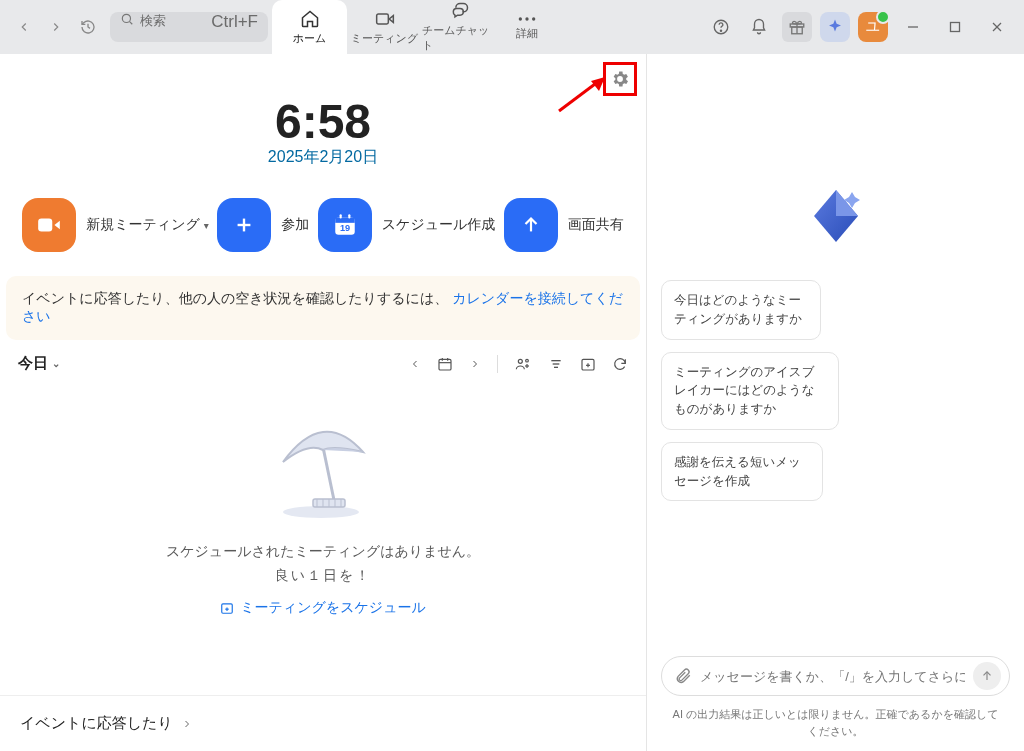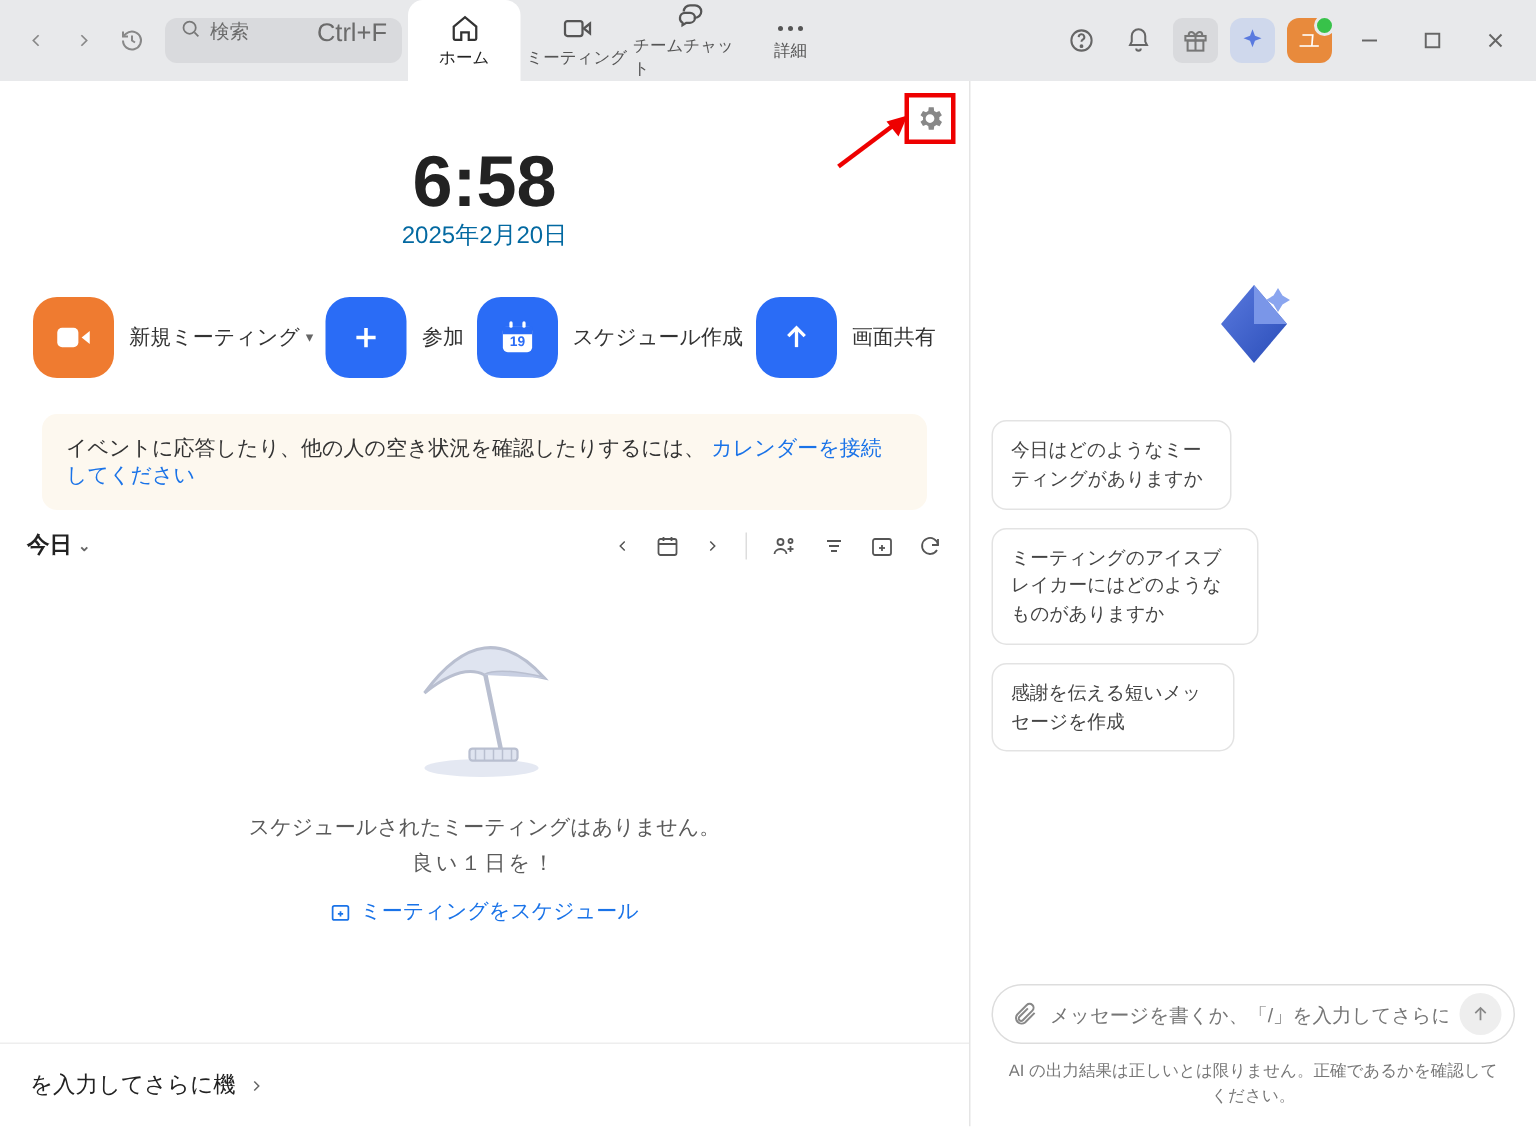--- a/index.html
+++ b/index.html
@@ -41,7 +41,7 @@
     .act-btn.blue { background: #2a6cf6; }
     .act-label { font-size: 14px; color: #333; display:flex; align-items:center; gap:4px; }
     .chev-sm { font-size: 10px; color: #666; }
-    .banner { margin: 0 28px; background: #fdf8ef; border-radius: 10px; padding: 14px 16px; font-size: 14px; color: #333; }
+    .banner { margin: 0 6px; background: #fdf8ef; border-radius: 10px; padding: 14px 16px; font-size: 14px; color: #333; }
     .banner a { color: #1a73e8; text-decoration: none; }
     .today-row { display:flex; align-items:center; padding: 14px 18px; gap: 8px; }
     .today-lbl { font-size: 15px; font-weight: 600; display:flex; align-items:center; gap:4px; cursor:pointer;}

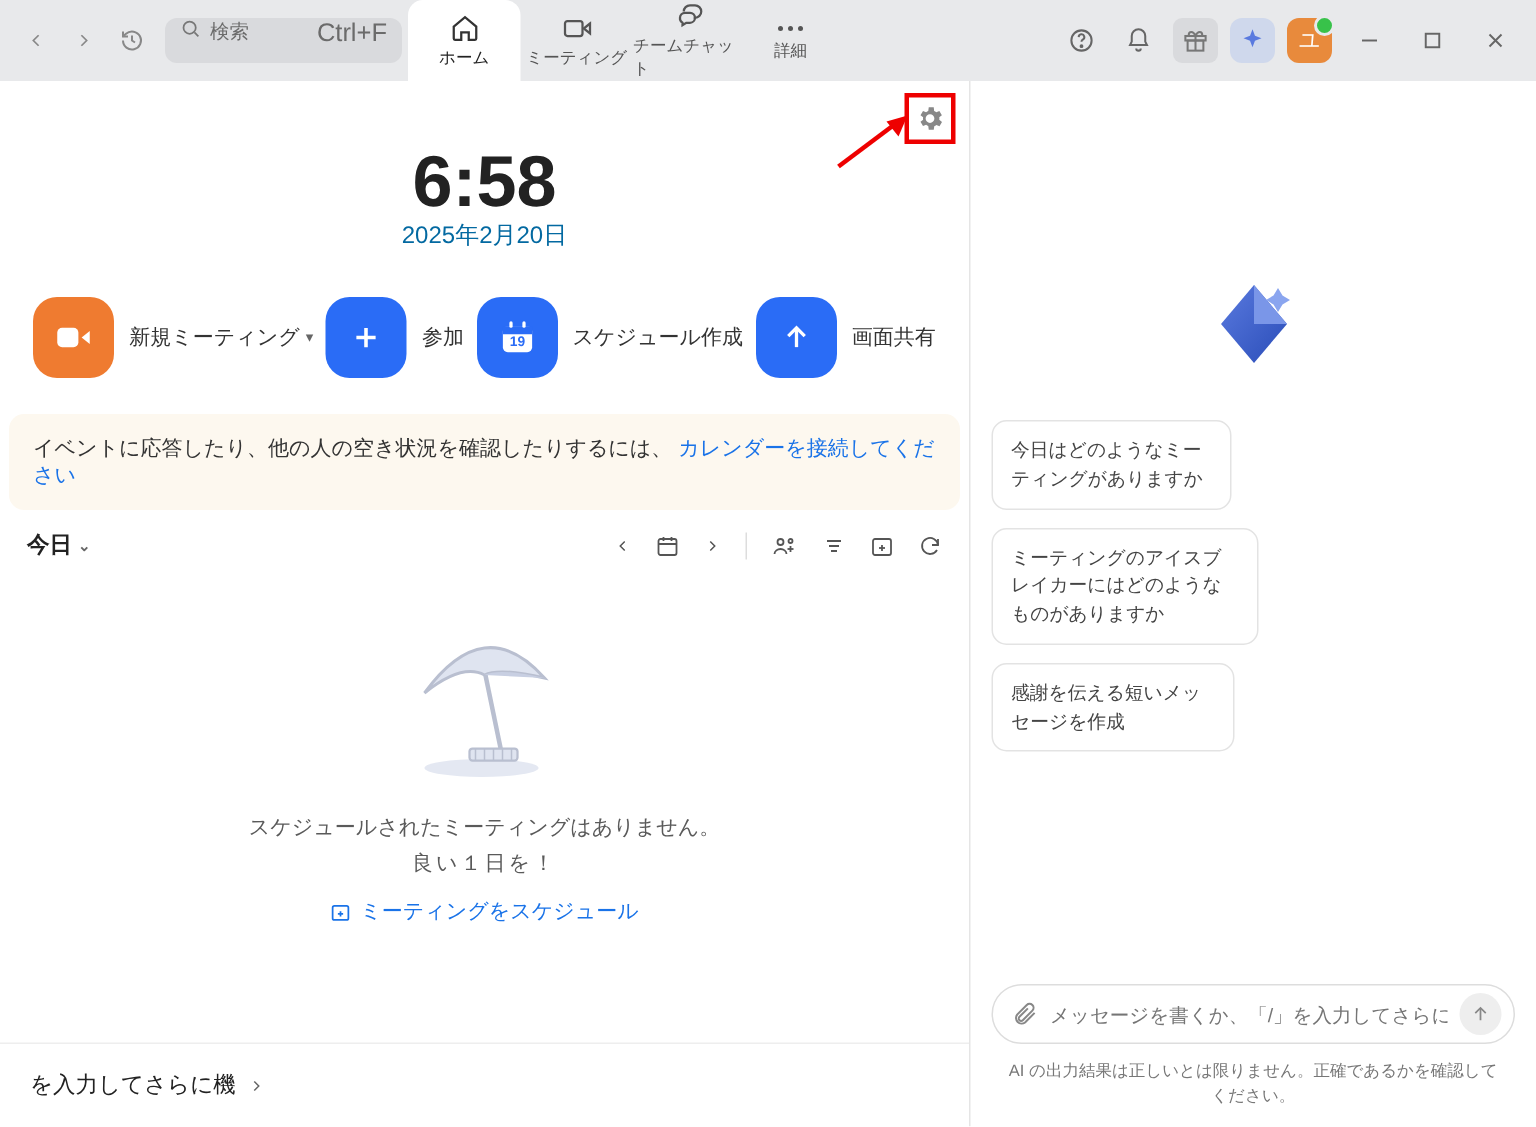--- a/index.html
+++ b/index.html
@@ -348,7 +348,7 @@
     </div>
 
     <div class="rec-row">
-      <span>を入力してさらに機</span>
+      <span>イベントに応答したり</span>
       <svg width="12" height="12" viewBox="0 0 24 24" fill="none" stroke="#666" stroke-width="2">
           <polyline points="9 18 15 12 9 6"></polyline>
         </svg>

